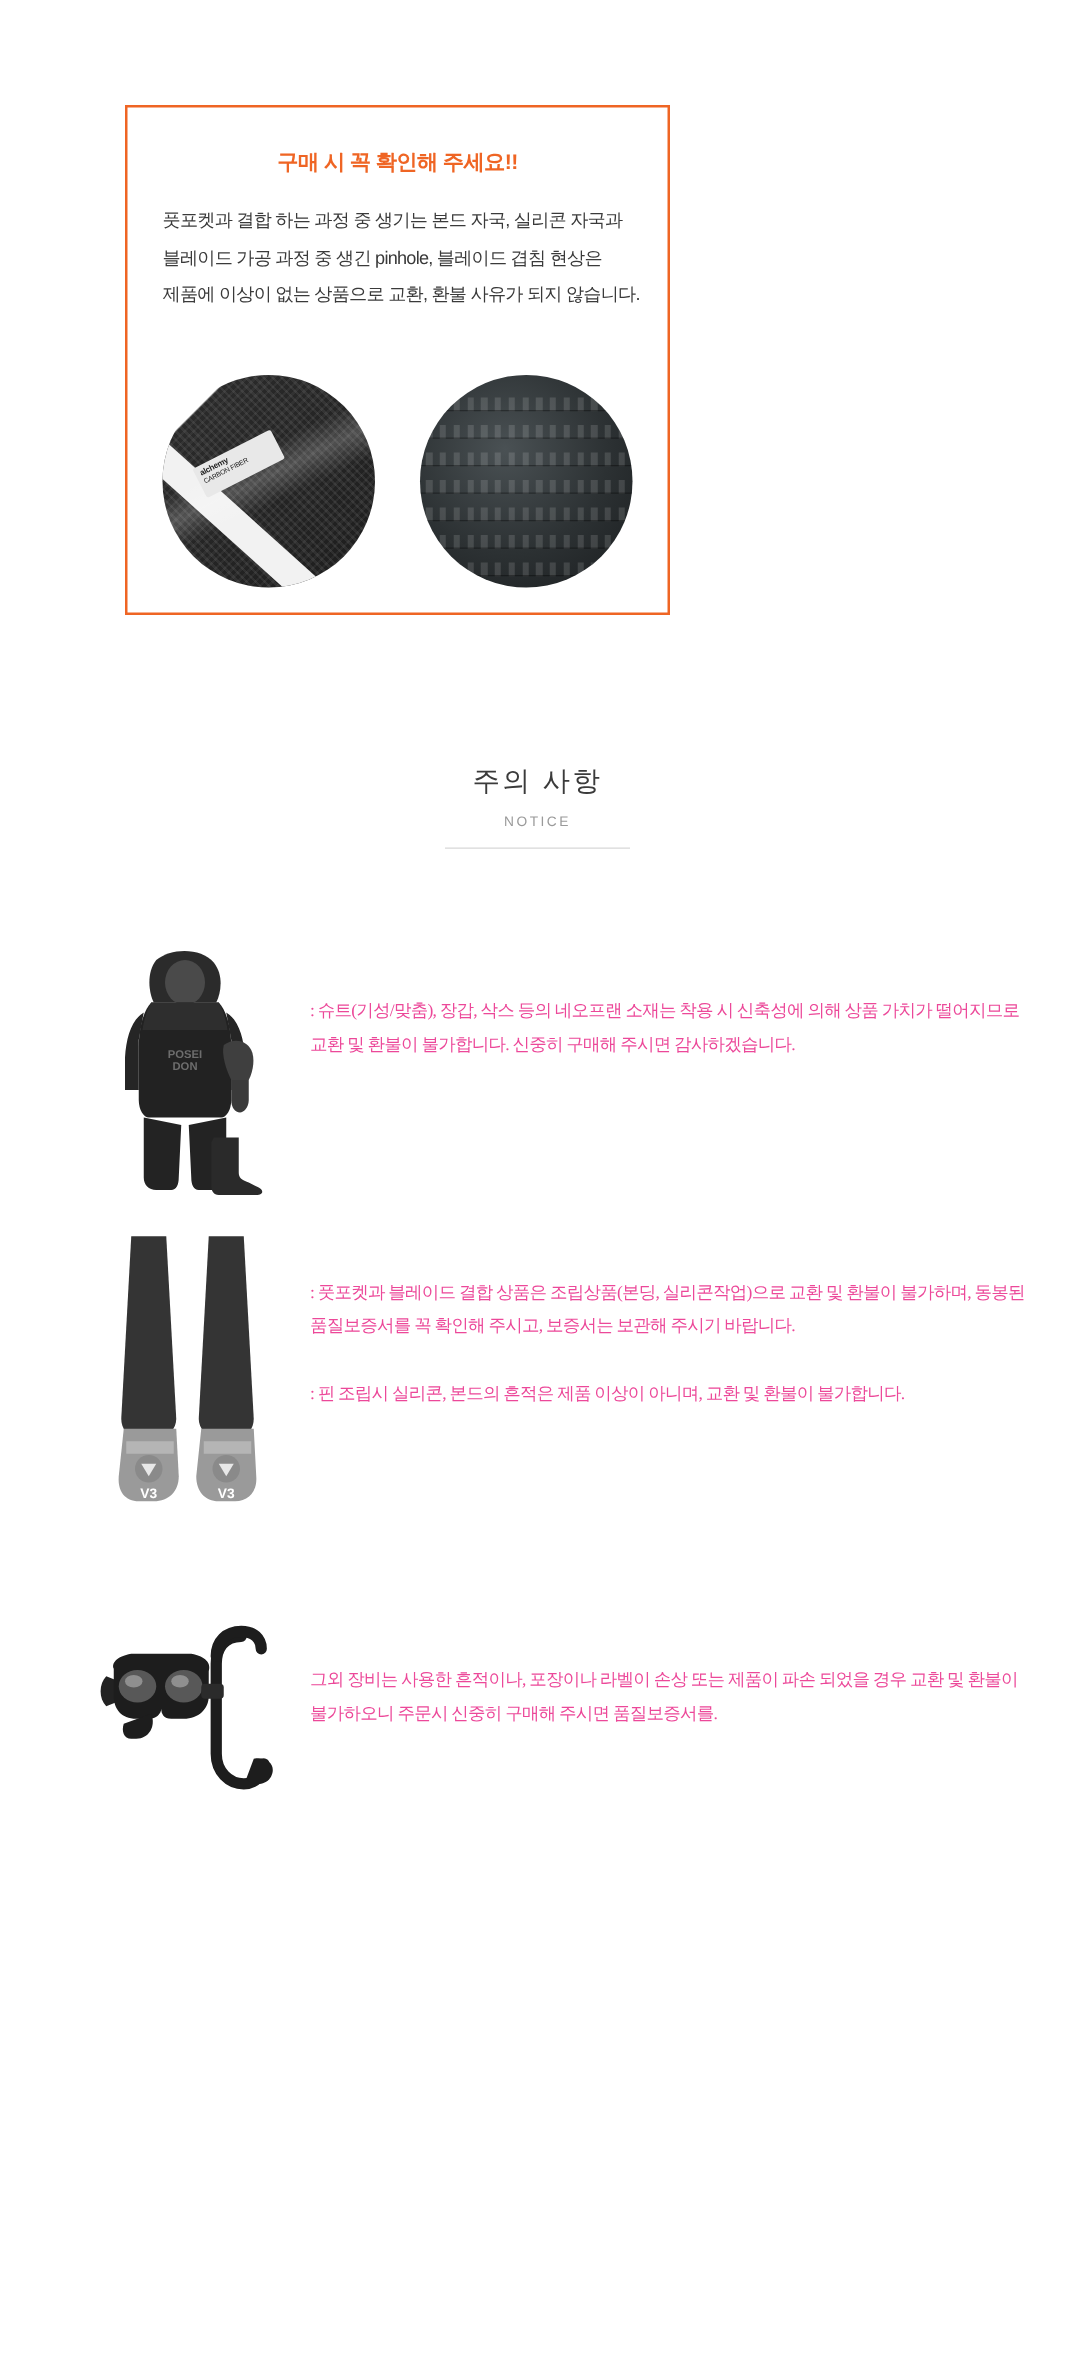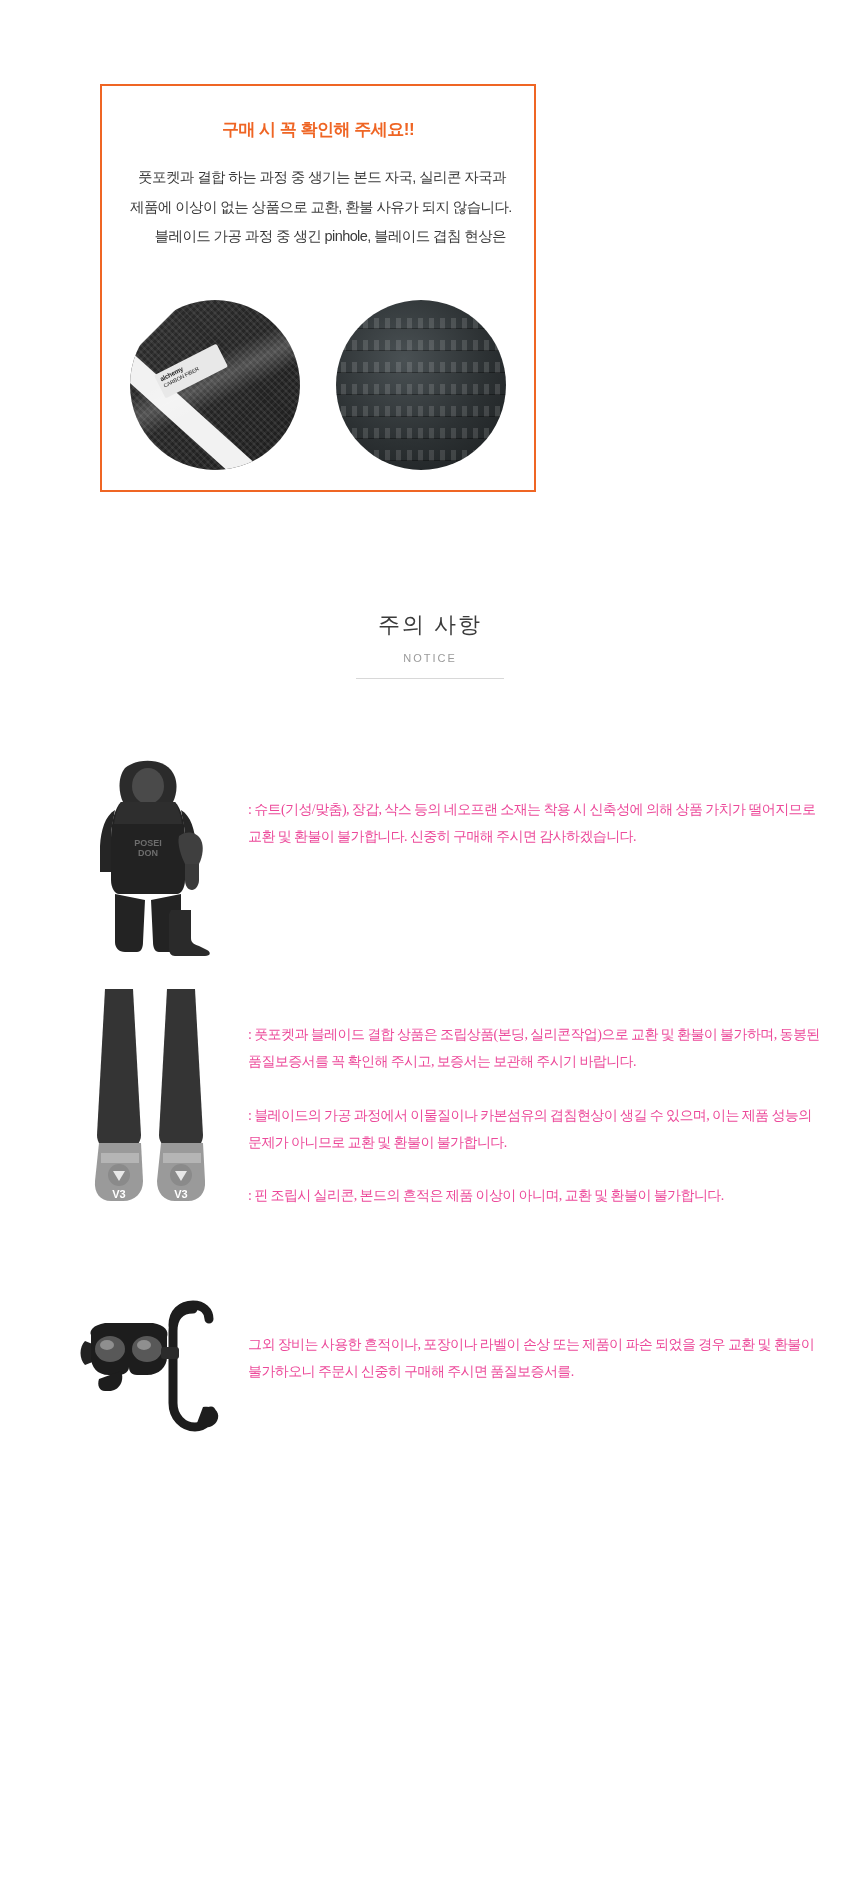--- a/index.html
+++ b/index.html
@@ -37,7 +37,7 @@
   }
   .warning-body {
     margin-top: 22px;
-    text-align: right;
+    text-align: left;
     font-size: 14.5px;
     line-height: 2.05;
     color: #3a3a3a;

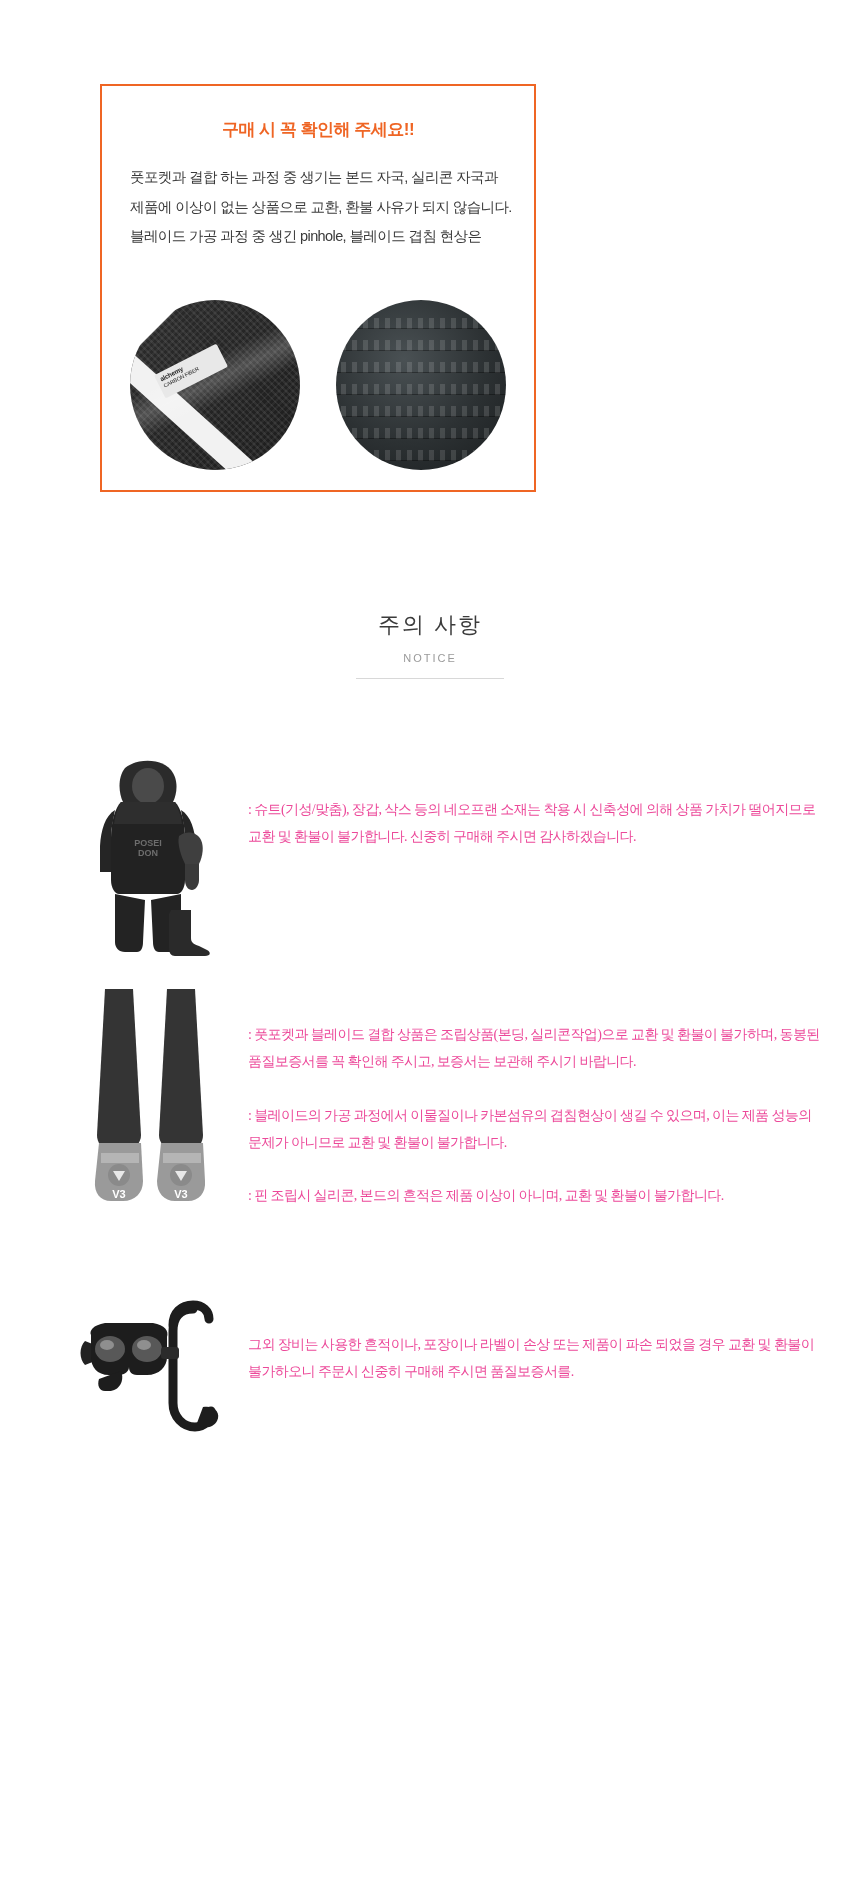--- a/index.html
+++ b/index.html
@@ -210,8 +210,8 @@
   <div class="warning-title">구매 시 꼭 확인해 주세요!!</div>
   <div class="warning-body">
     <div>풋포켓과 결합 하는 과정 중 생기는 본드 자국, 실리콘 자국과</div>
+    <div>블레이드 가공 과정 중 생긴 pinhole, 블레이드 겹침 현상은</div>
     <div>제품에 이상이 없는 상품으로 교환, 환불 사유가 되지 않습니다.</div>
-    <div>블레이드 가공 과정 중 생긴 pinhole, 블레이드 겹침 현상은</div>
   </div>
 
   <div class="photo-row">

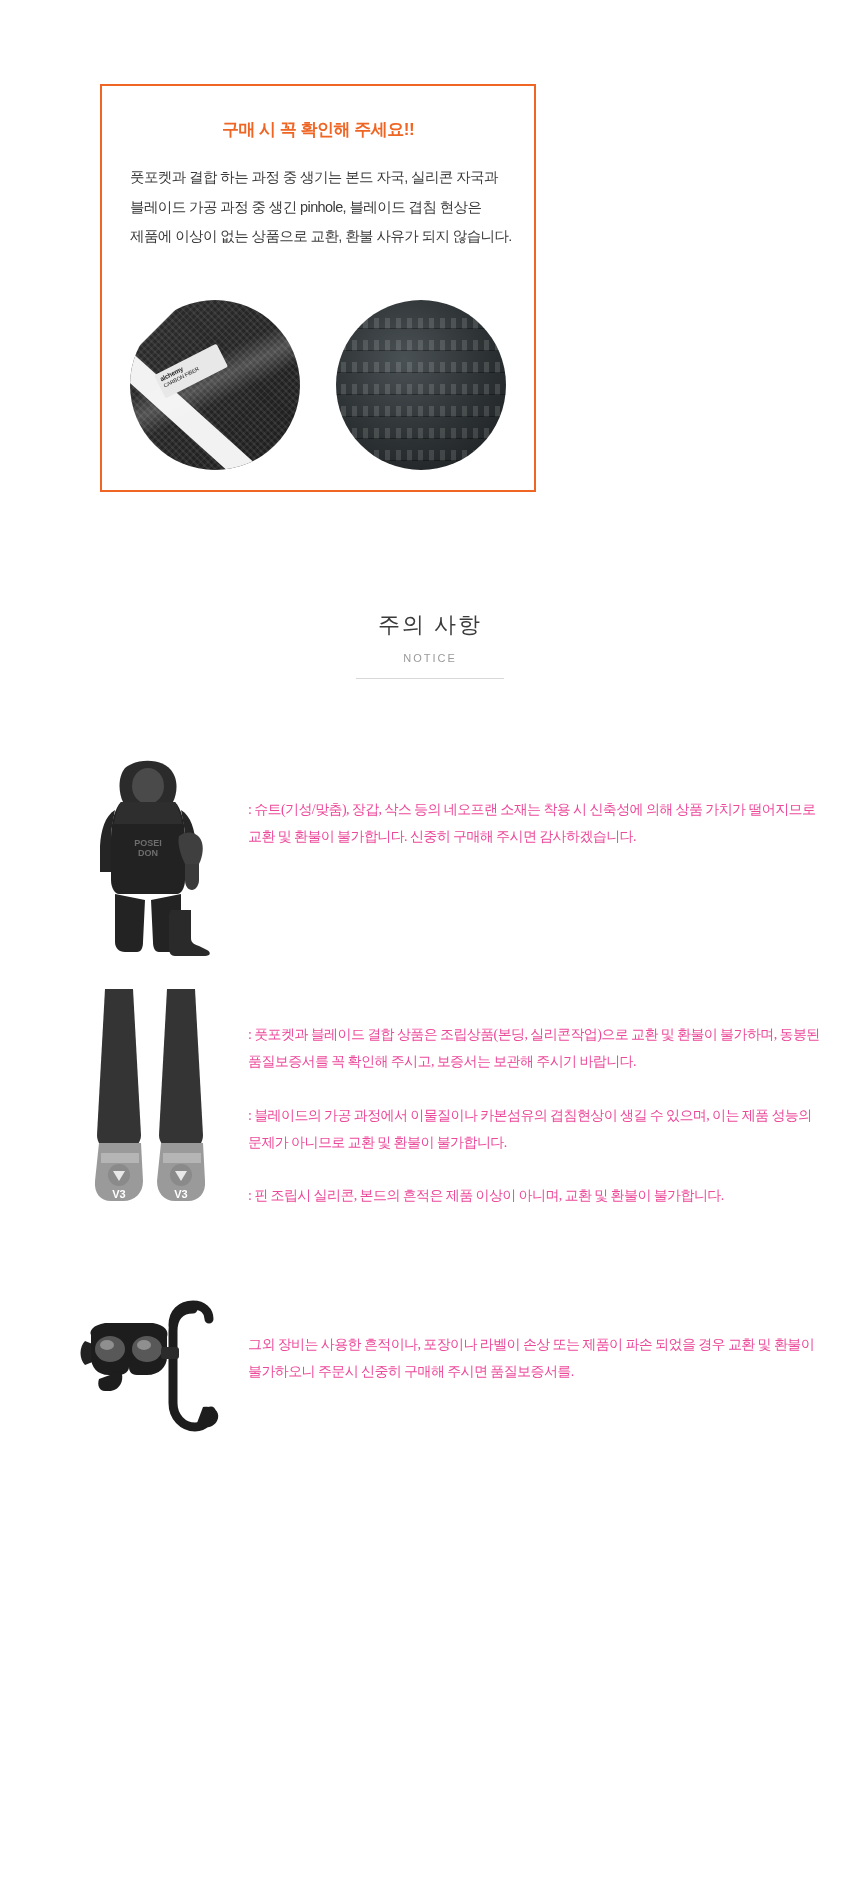--- a/index.html
+++ b/index.html
@@ -303,7 +303,6 @@
     </div>
     <div class="text-col">
       <p class="para">: 풋포켓과 블레이드 결합 상품은 조립상품(본딩, 실리콘작업)으로 교환 및 환불이 불가하며, 동봉된 품질보증서를 꼭 확인해 주시고, 보증서는 보관해 주시기 바랍니다.</p>
-      <p class="para">: 블레이드의 가공 과정에서 이물질이나 카본섬유의 겹침현상이 생길 수 있으며, 이는 제품 성능의 문제가 아니므로 교환 및 환불이 불가합니다.</p>
       <p class="para">: 핀 조립시 실리콘, 본드의 흔적은 제품 이상이 아니며, 교환 및 환불이 불가합니다.</p>
     </div>
   </div>

